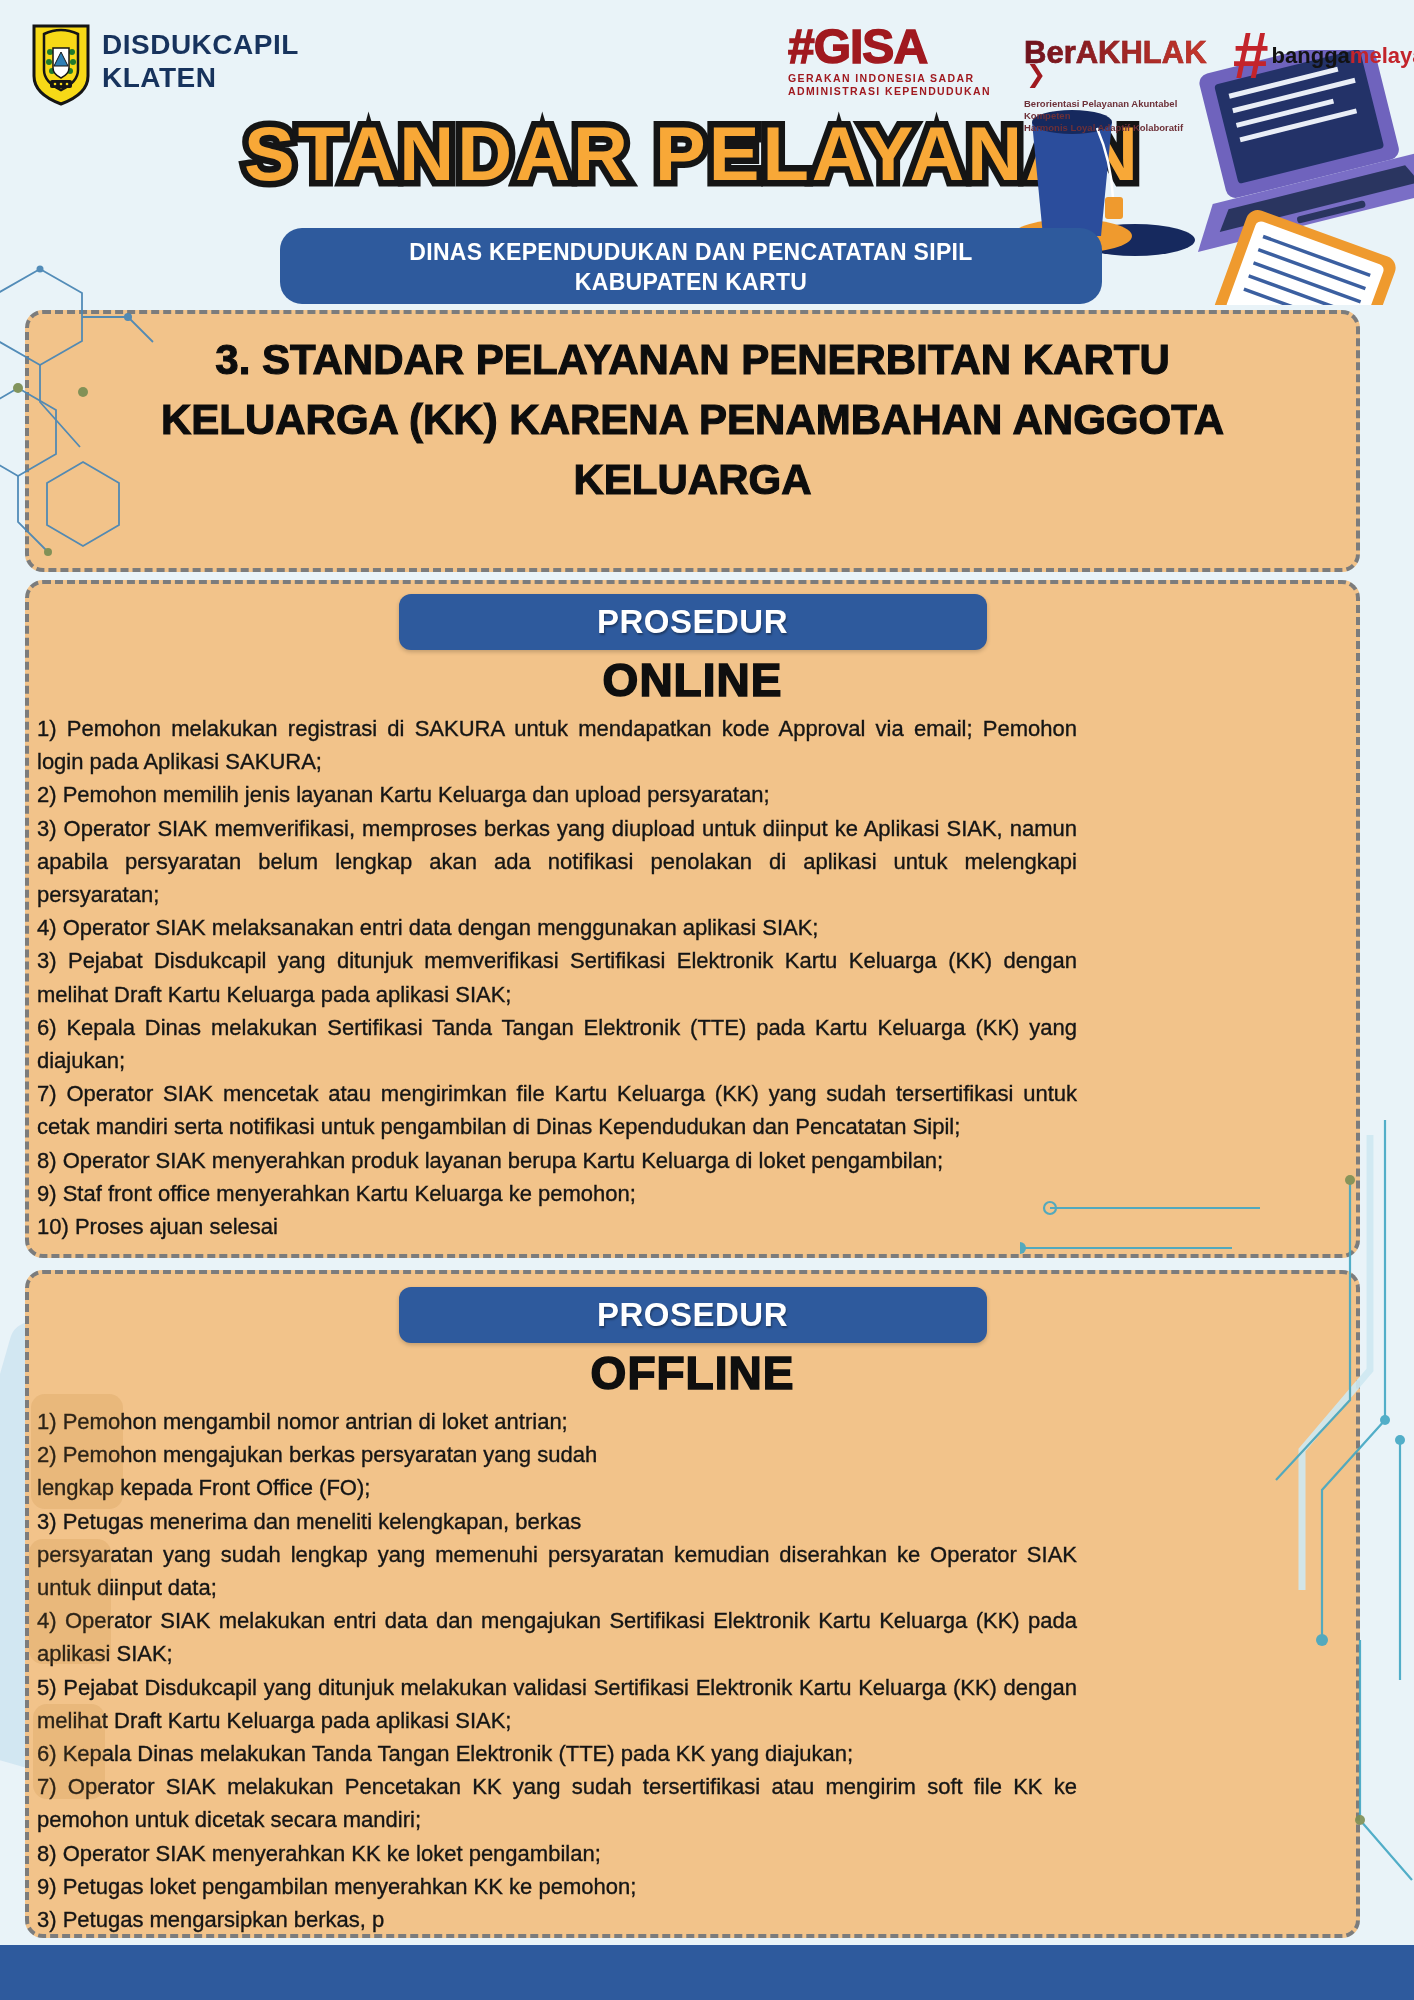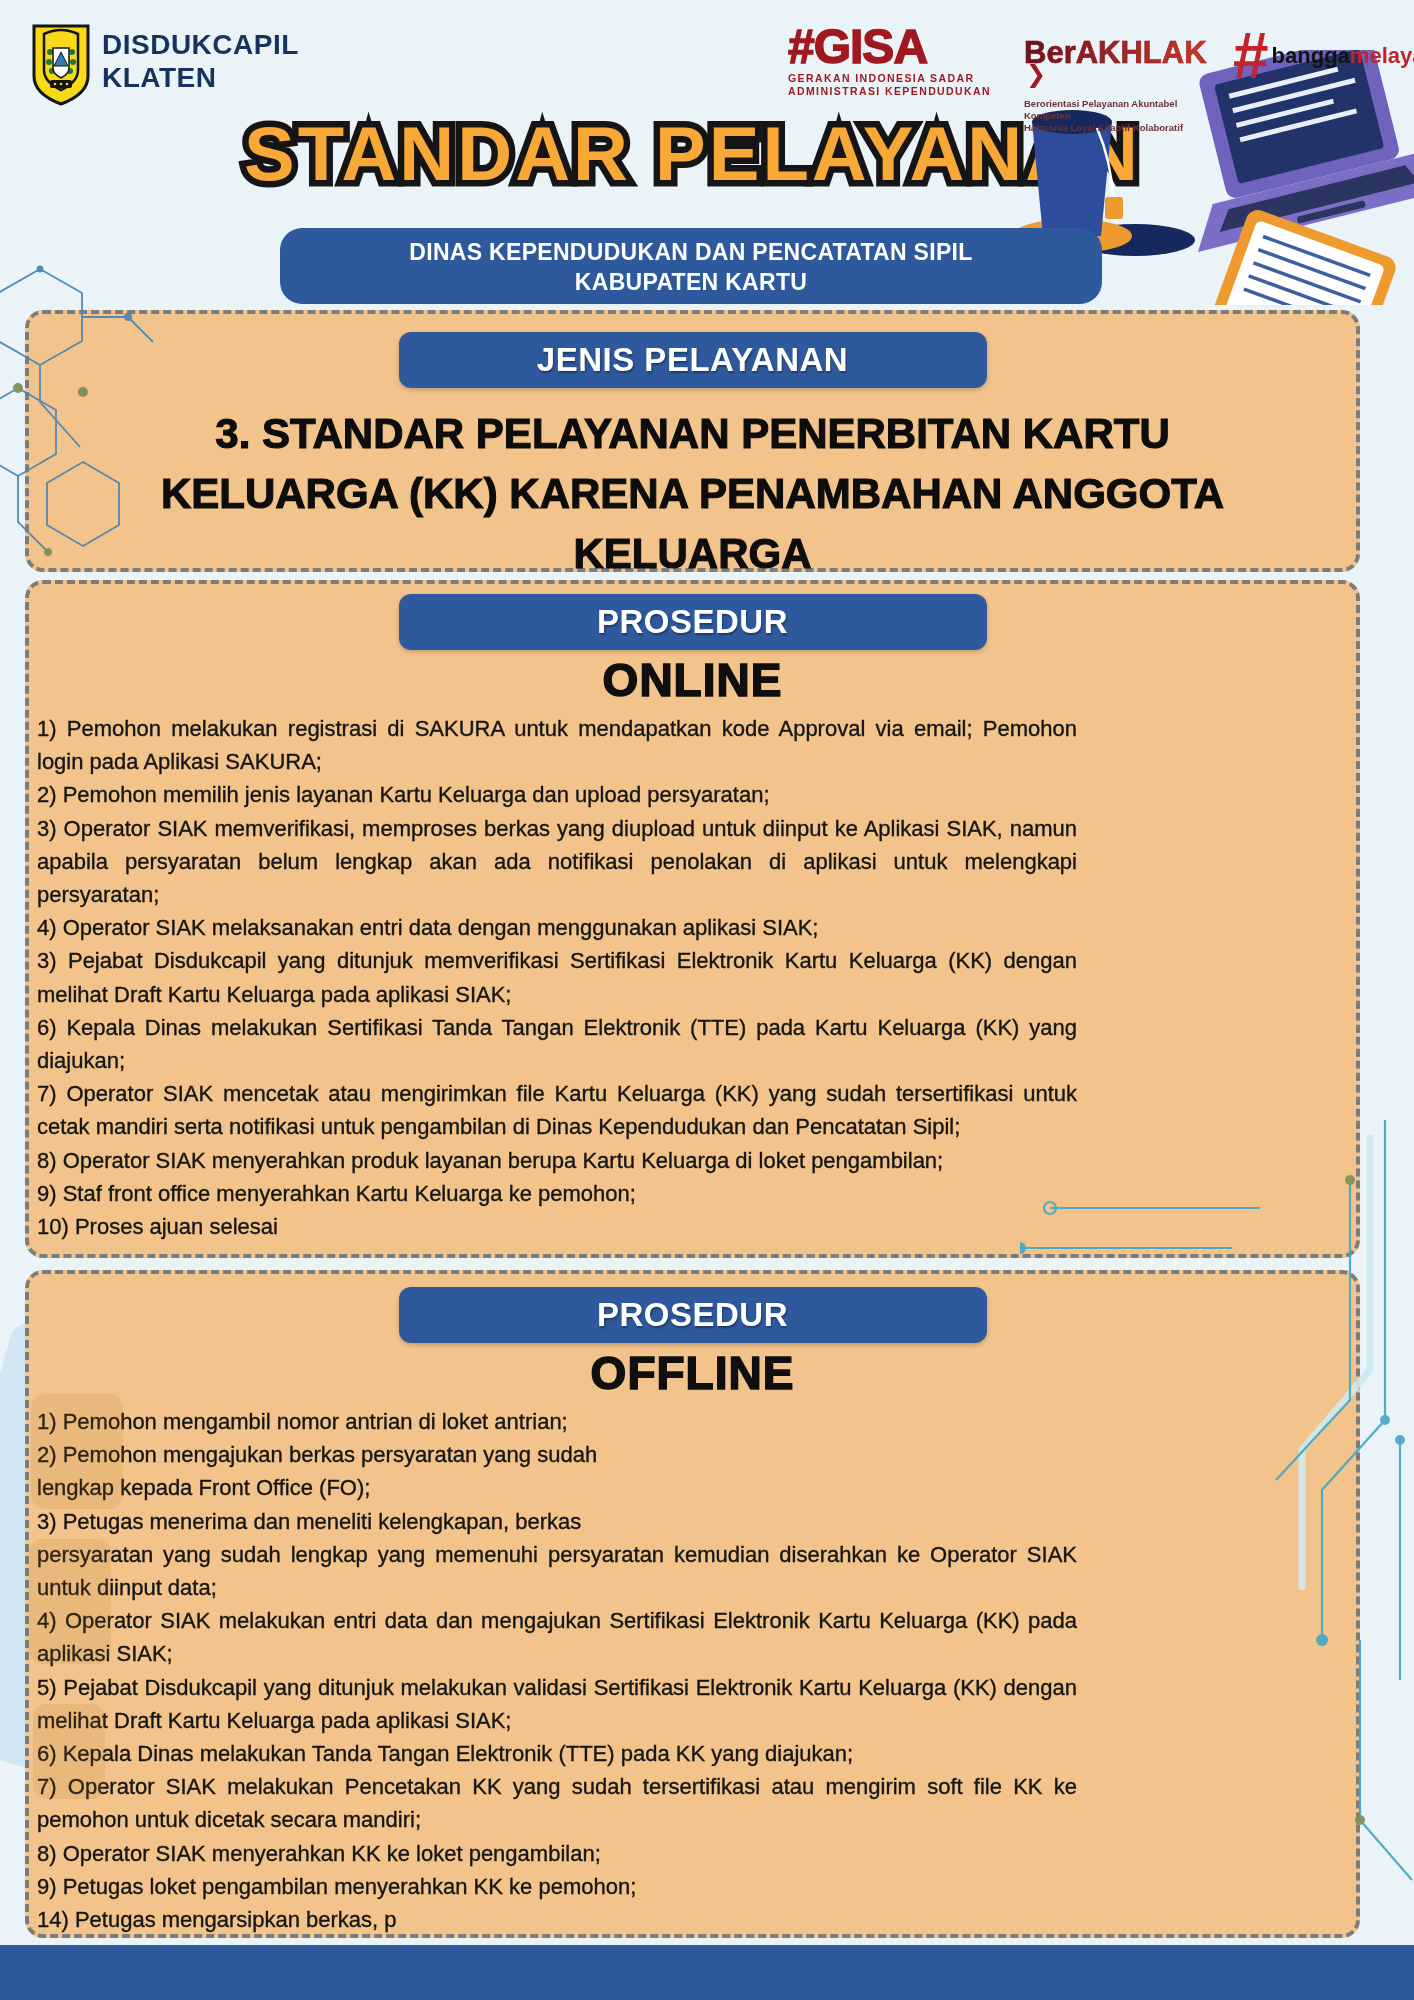--- a/index.html
+++ b/index.html
@@ -170,7 +170,6 @@
 </svg>
 
 <div class="panel" id="panel-jenis">
-  <div class="badge">JENIS PELAYANAN</div>
   <div class="panel-title">3. STANDAR PELAYANAN PENERBITAN KARTU KELUARGA (KK) KARENA PENAMBAHAN ANGGOTA KELUARGA</div>
 </div>
 

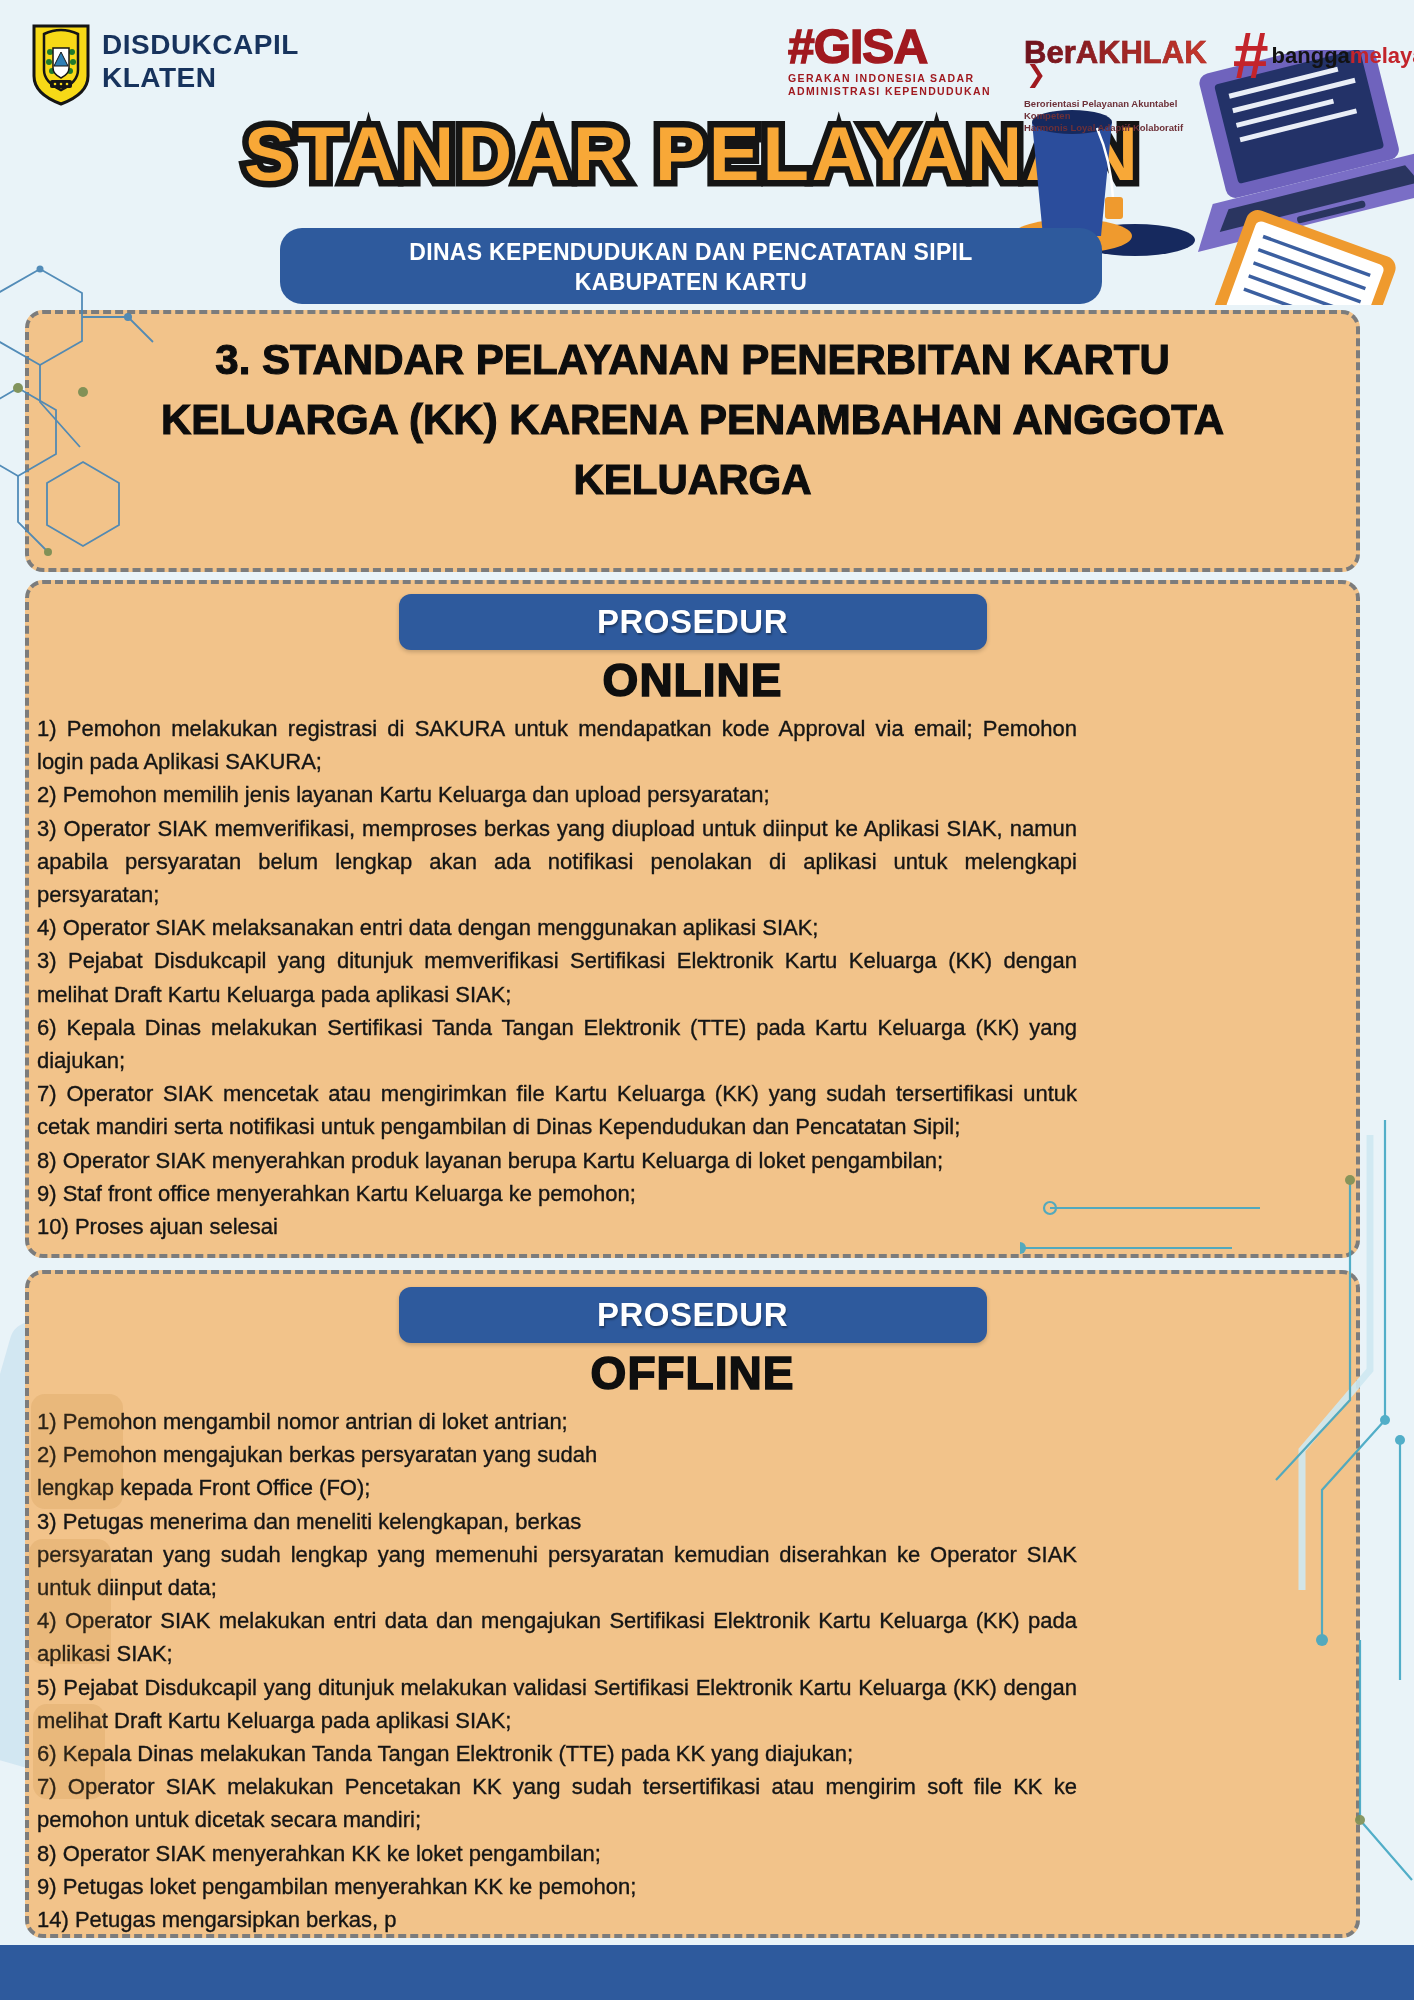--- a/index.html
+++ b/index.html
@@ -208,7 +208,7 @@
     <div class="step">7) Operator SIAK melakukan Pencetakan KK yang sudah tersertifikasi atau mengirim soft file KK ke pemohon untuk dicetak secara mandiri;</div>
     <div class="step">8) Operator SIAK menyerahkan KK ke loket pengambilan;</div>
     <div class="step">9) Petugas loket pengambilan menyerahkan KK ke pemohon;</div>
-    <div class="step">14) Petugas mengarsipkan berkas, p</div>
+    <div class="step">3) Petugas mengarsipkan berkas, p</div>
   </div>
 </div>
 

